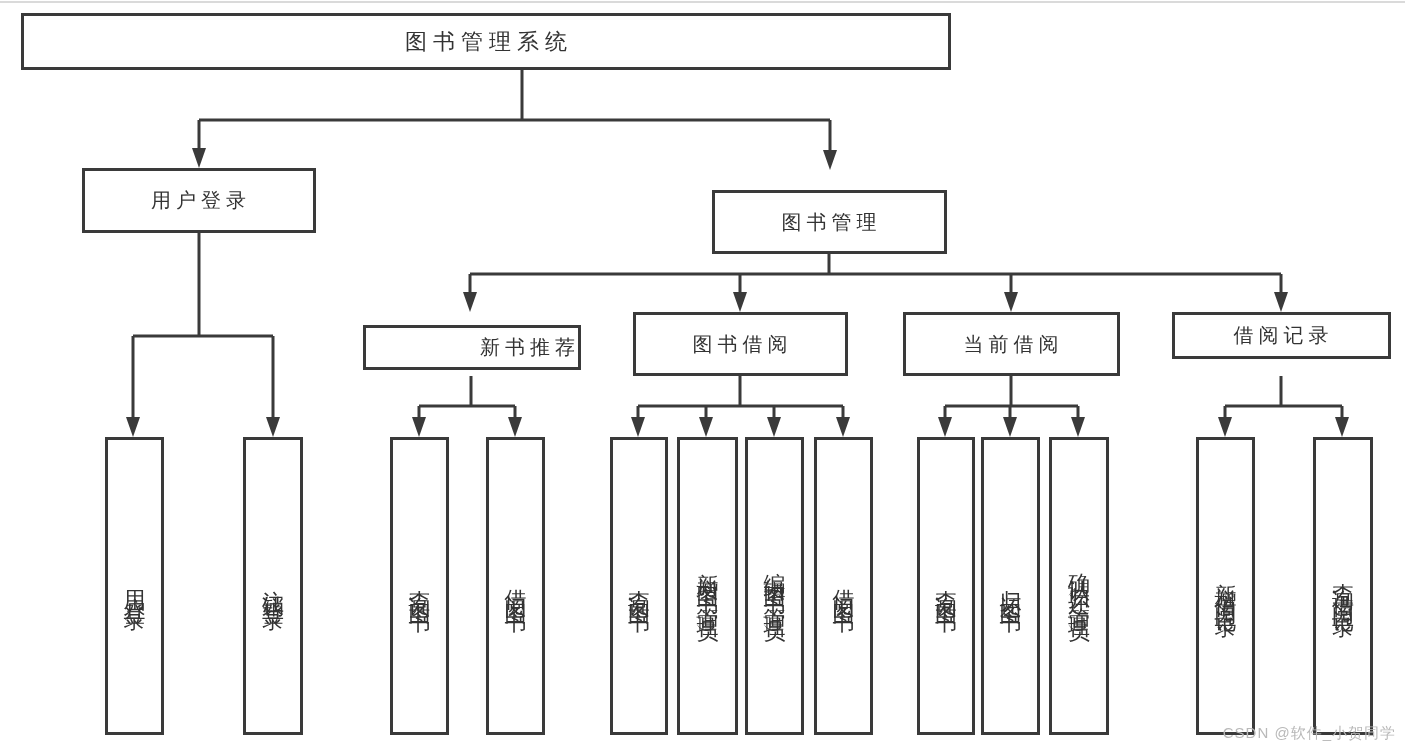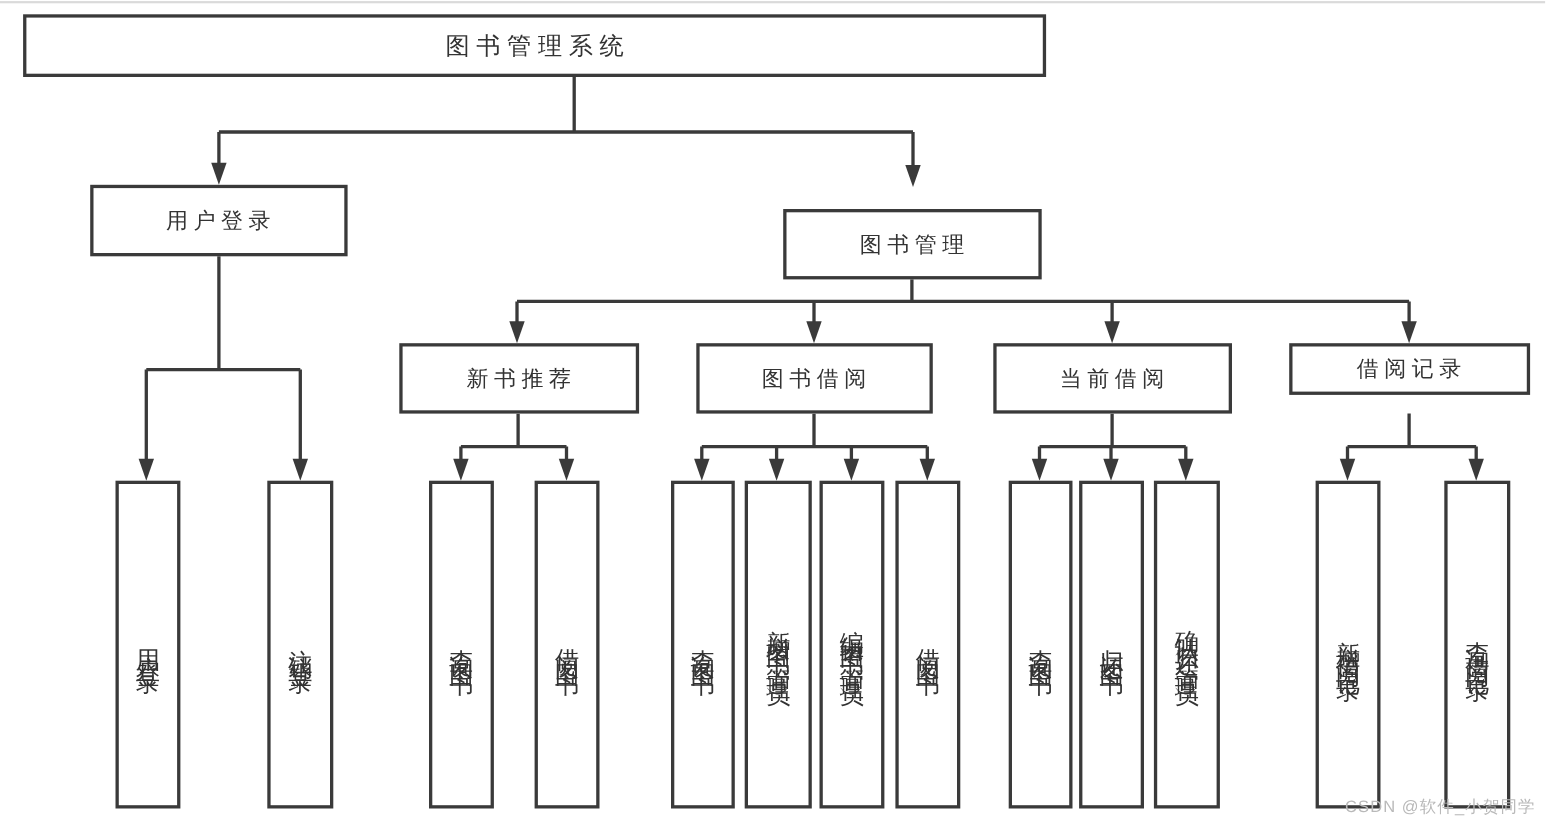--- a/index.html
+++ b/index.html
@@ -113,7 +113,7 @@
     <span class="h-label">图书管理</span>
   </div>
 
-  <div class="box" style="left:363px;top:312px;width:218px;height:64px;">
+  <div class="box" style="left:363px;top:325px;width:218px;height:45px;justify-content:flex-end;">
     <span class="h-label">新书推荐</span>
   </div>
   <div class="box" style="left:903px;top:312px;width:217px;height:64px;">

